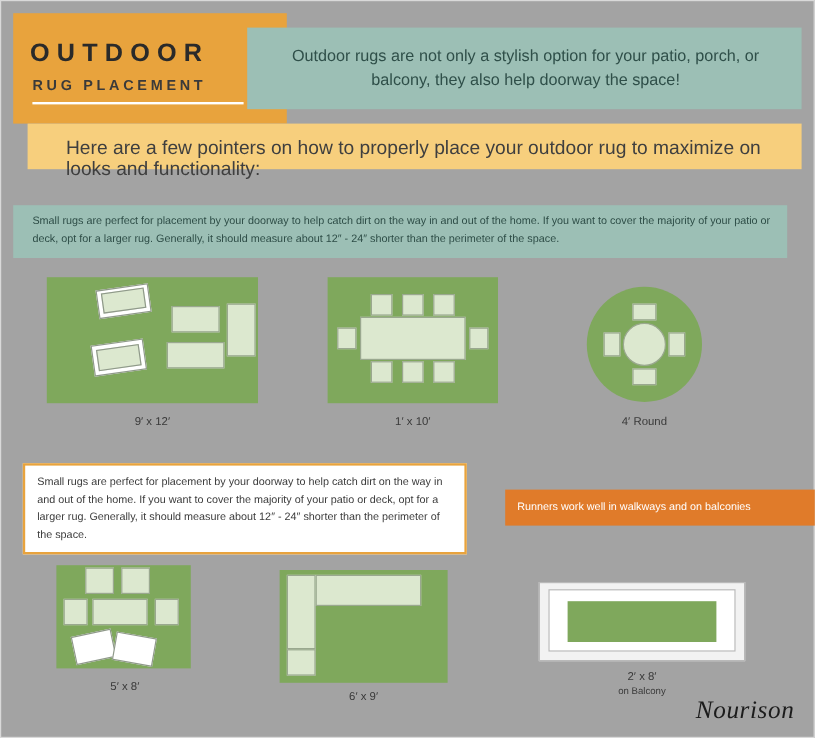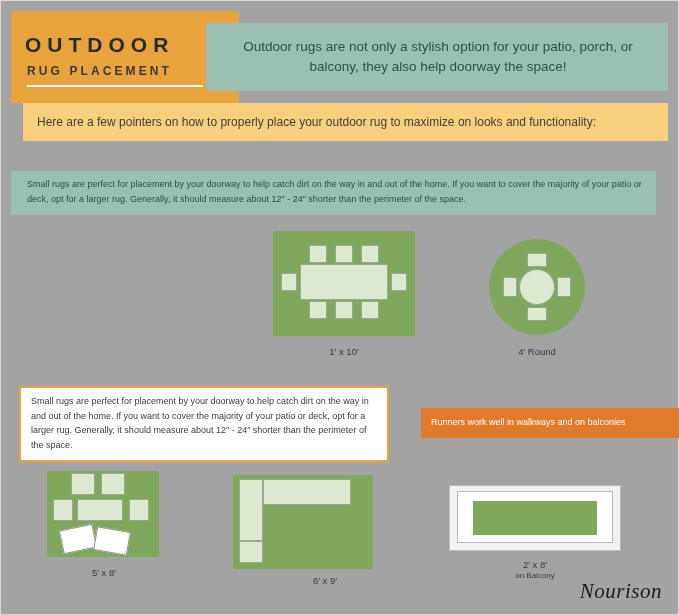--- a/index.html
+++ b/index.html
@@ -90,9 +90,9 @@
   }
   .intro-text {
     position: absolute;
-    left: 14px;
+    left: 32px;
     top: 12px;
-    font-size: 12px;
+    font-size: 16px;
     color: #3f3f3f;
   }
 

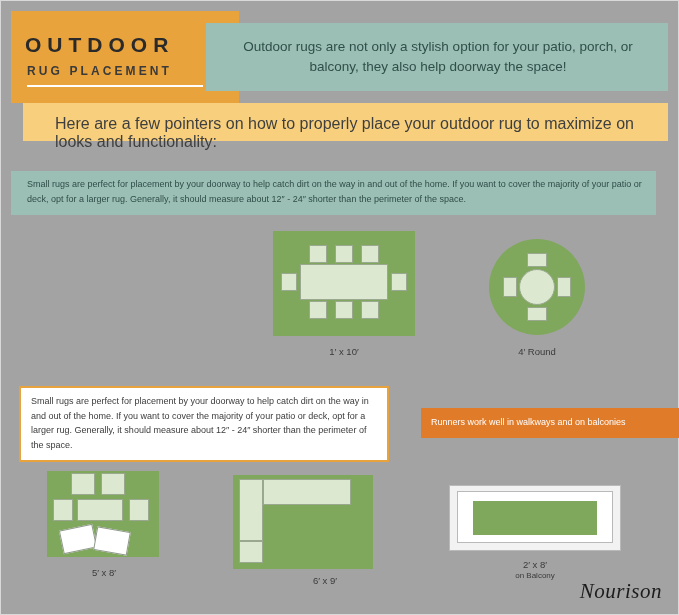--- a/index.html
+++ b/index.html
@@ -245,6 +245,17 @@
     <div class="band-text" id="band1-text">Small rugs are perfect for placement by your doorway to help catch dirt on the way in and out of the home. If you want to cover the majority of your patio or deck, opt for a larger rug. Generally, it should measure about 12″ - 24″ shorter than the perimeter of the space.</div>
   </div>
 
+  <div class="diagram" style="left:38px; top:230px; width:176px; height:135px;">
+    <div class="rug" style="left:0; top:0; width:176px; height:105px;"></div>
+    <div class="furn-white" style="left:42px; top:8px; width:44px; height:24px; transform:rotate(-8deg);"></div>
+    <div class="furn-white" style="left:46px; top:11px; width:36px; height:17px; transform:rotate(-8deg); background:#dce8cf;"></div>
+    <div class="furn" style="left:104px; top:24px; width:40px; height:22px;"></div>
+    <div class="furn" style="left:150px; top:22px; width:24px; height:44px;"></div>
+    <div class="furn" style="left:100px; top:54px; width:48px; height:22px;"></div>
+    <div class="furn-white" style="left:38px; top:54px; width:44px; height:26px; transform:rotate(-8deg);"></div>
+    <div class="furn-white" style="left:42px; top:58px; width:36px; height:18px; transform:rotate(-8deg); background:#dce8cf;"></div>
+    <div class="caption" style="top:115px;">9′ x 12′</div>
+  </div>
 
   <div class="diagram" style="left:272px; top:230px; width:142px; height:135px;">
     <div class="rug" style="left:0; top:0; width:142px; height:105px;"></div>

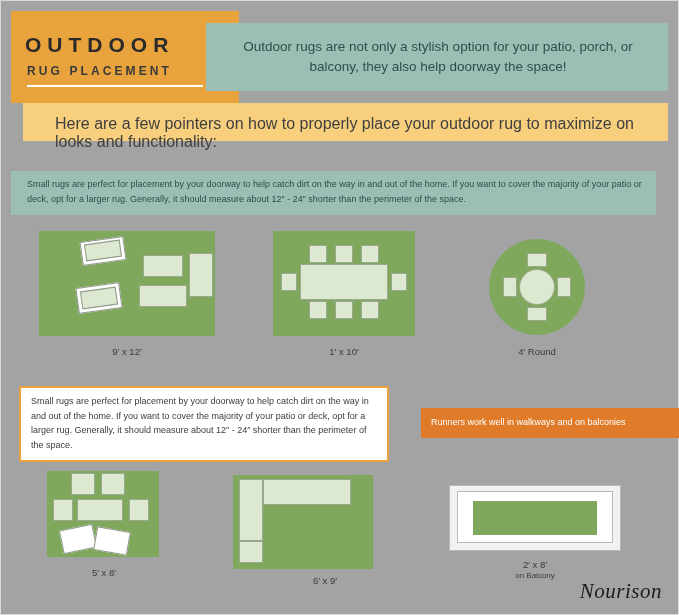--- a/index.html
+++ b/index.html
@@ -301,7 +301,7 @@
     <div class="caption" style="top:96px;">5′ x 8′</div>
   </div>
 
-  <div class="diagram" style="left:232px; top:474px; width:140px; height:114px;padding-left:44px;">
+  <div class="diagram" style="left:232px; top:474px; width:140px; height:114px;">
     <div class="rug" style="left:0; top:0; width:140px; height:94px;"></div>
     <div class="furn" style="left:6px; top:4px; width:24px; height:62px;"></div>
     <div class="furn" style="left:30px; top:4px; width:88px; height:26px;"></div>

